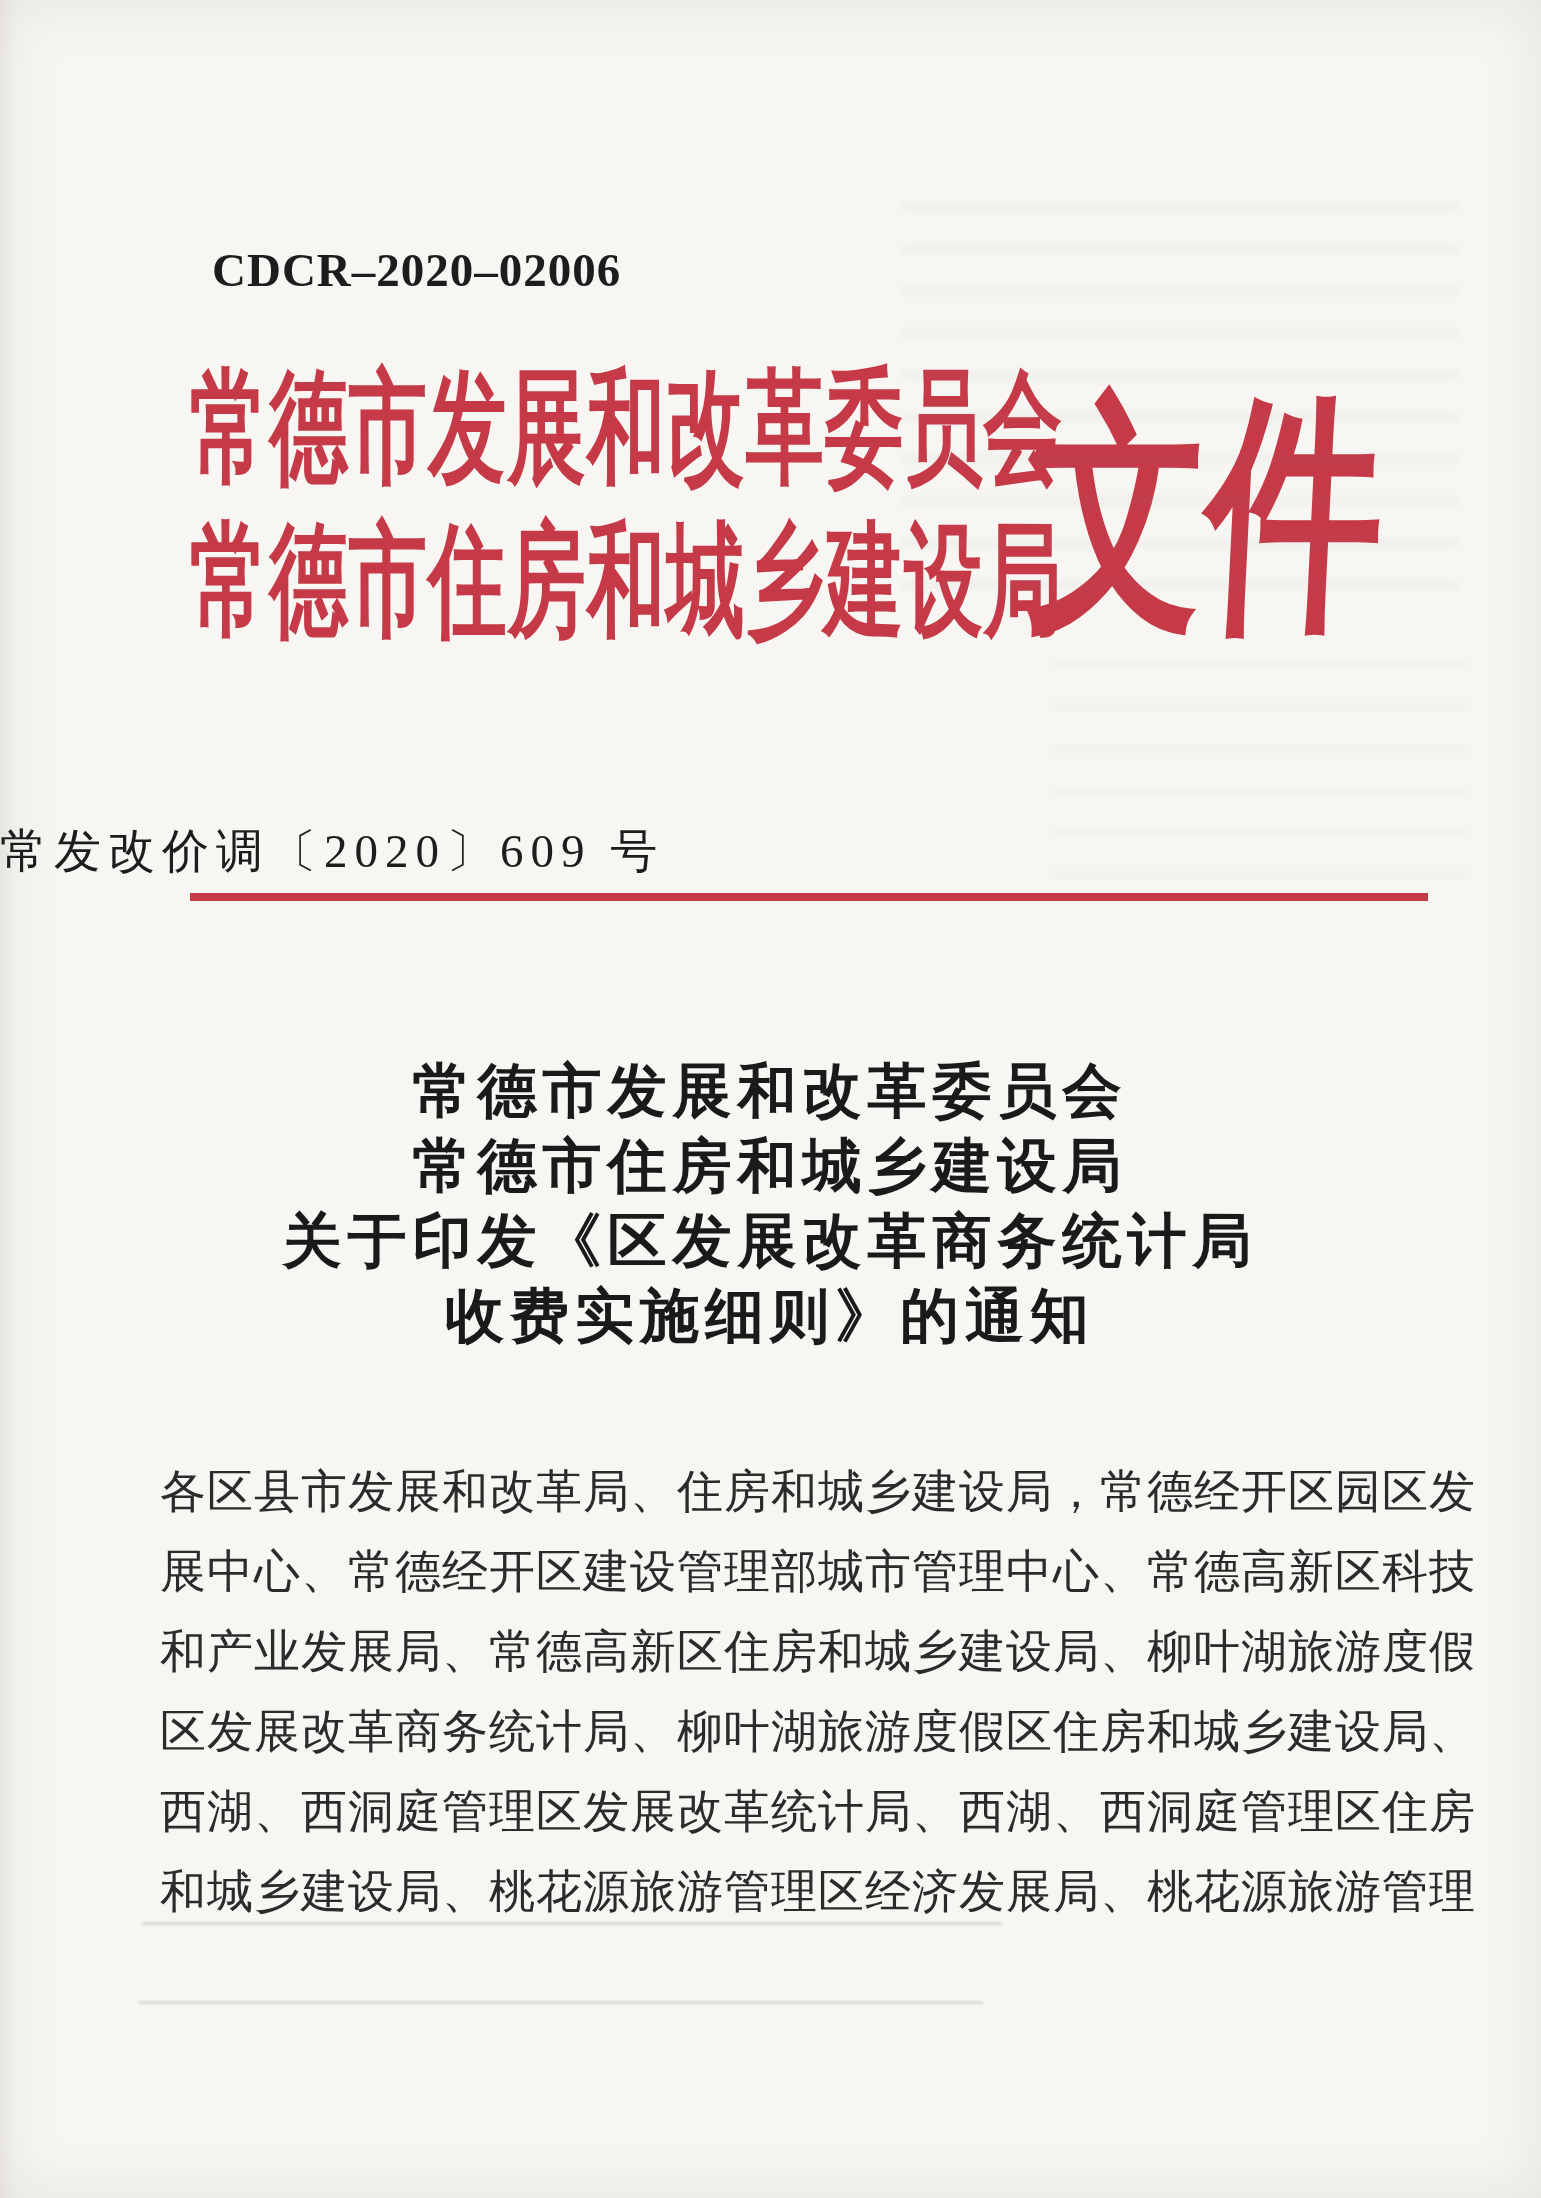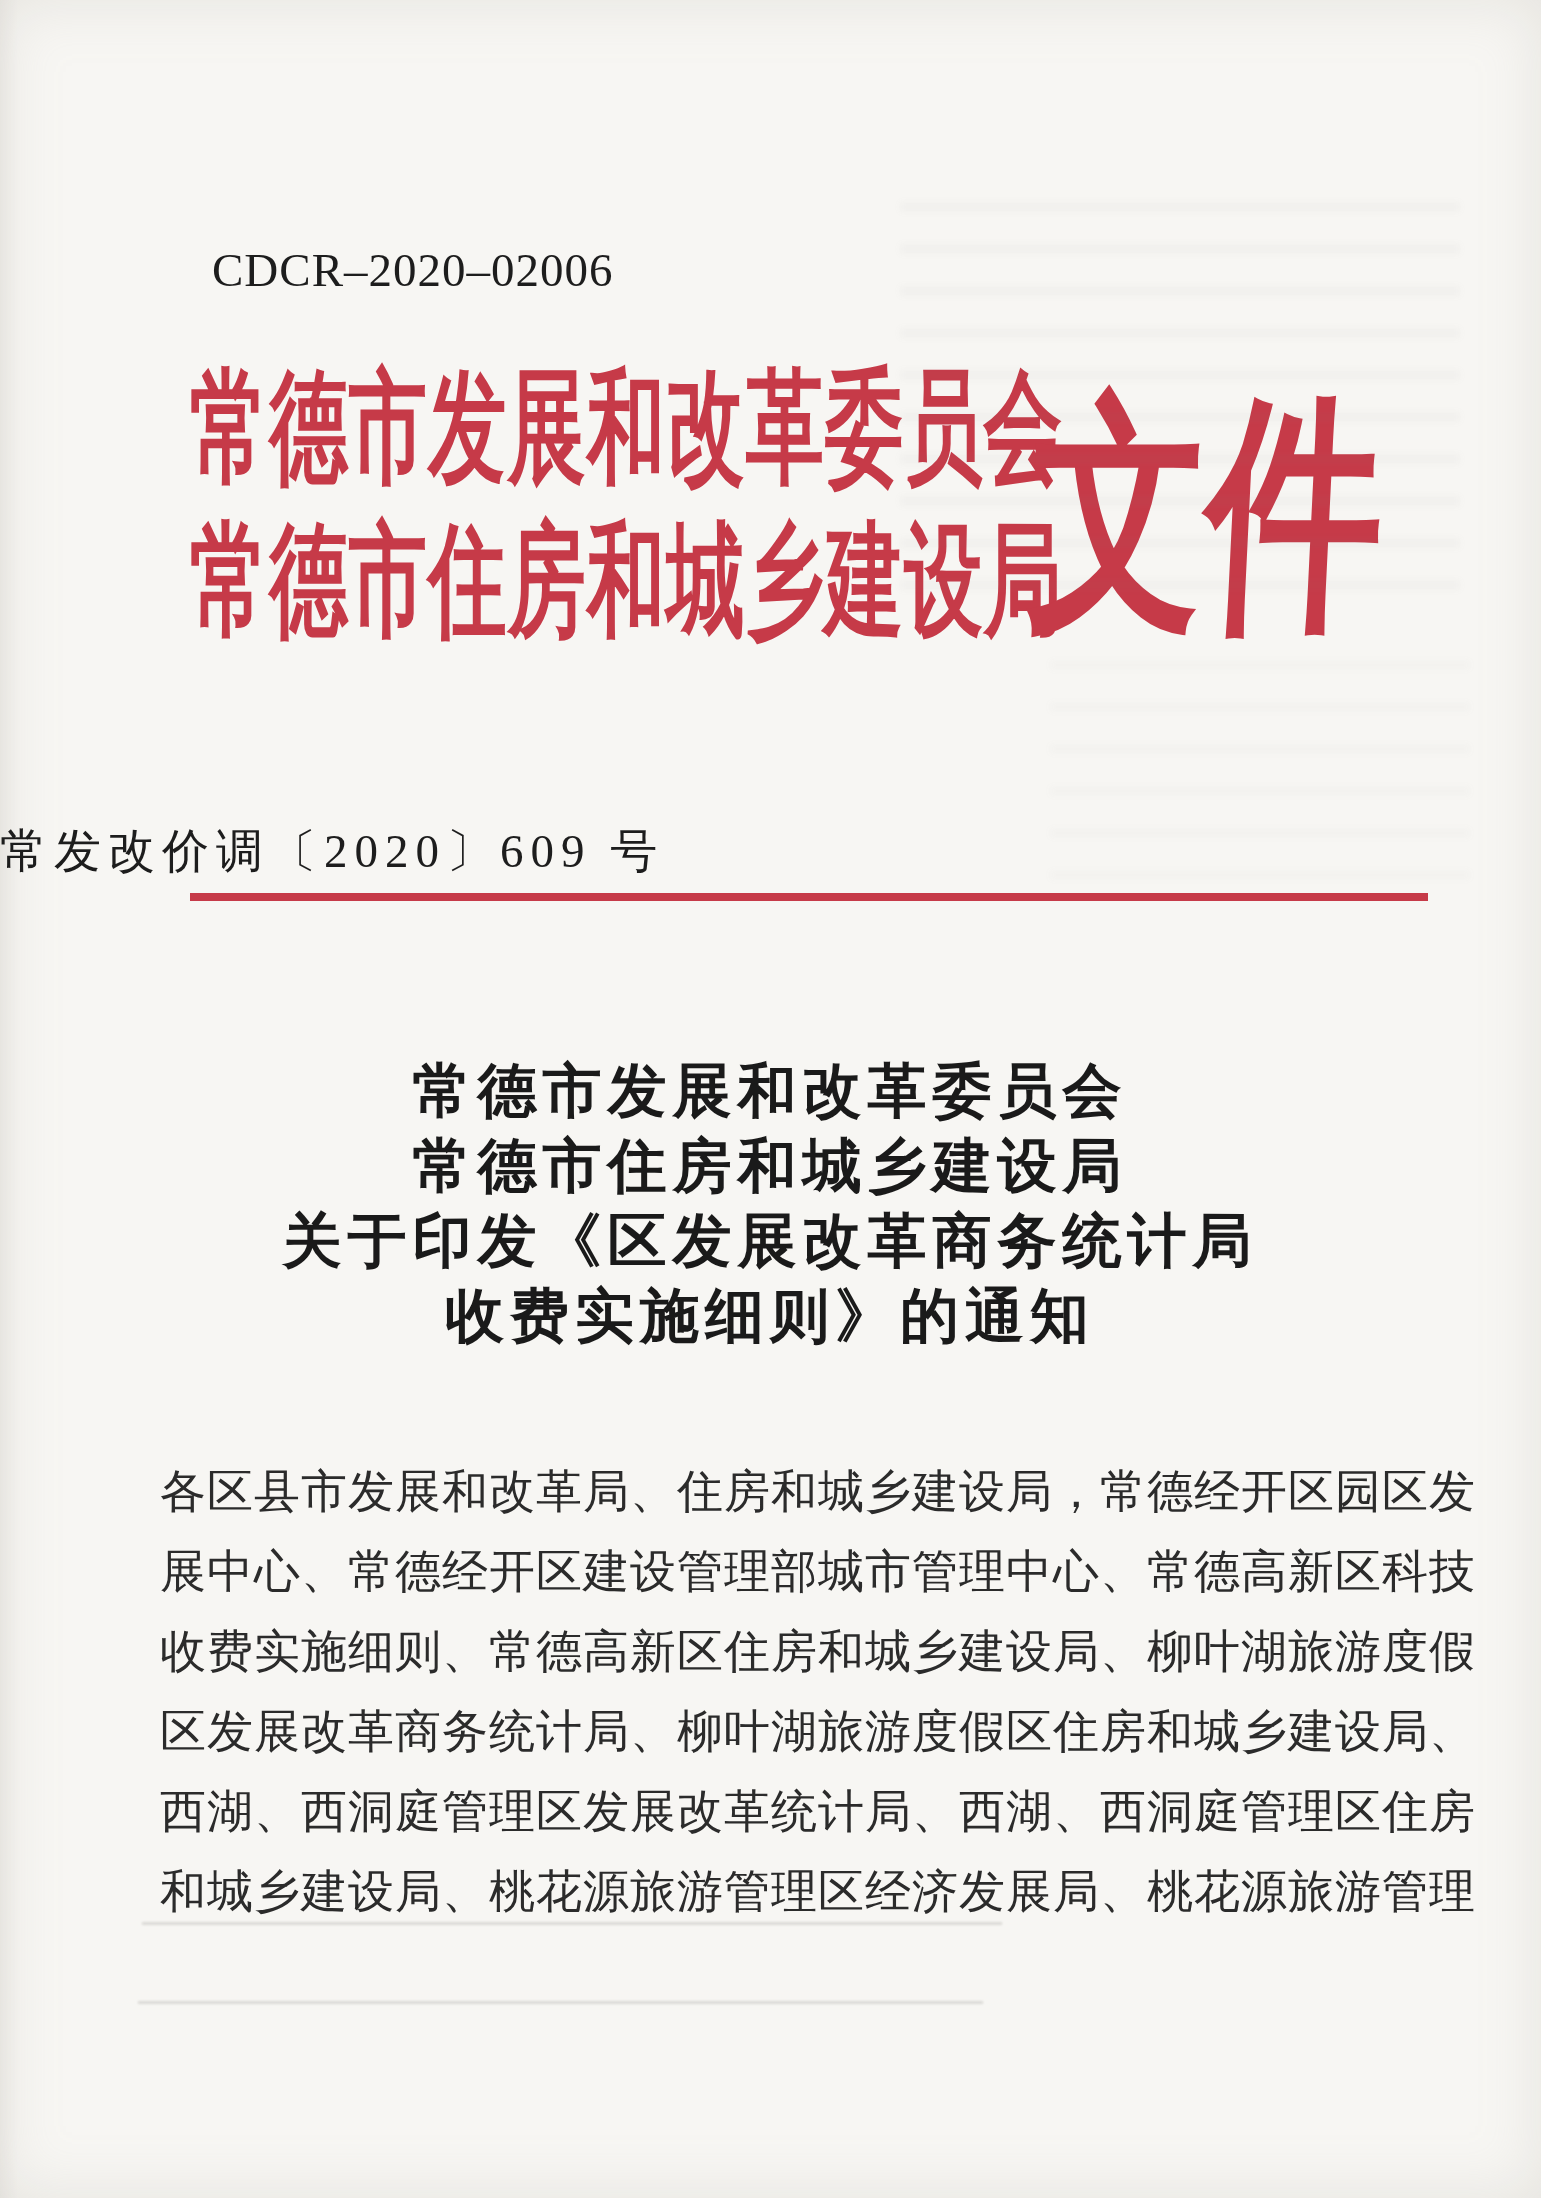--- a/index.html
+++ b/index.html
@@ -23,7 +23,7 @@
     left: 212px;
     top: 243px;
     font-size: 47px;
-    font-weight: 400;
+    font-weight: 700;
     letter-spacing: 1px;
     color: var(--ink, #1d1d1d);
     white-space: nowrap;

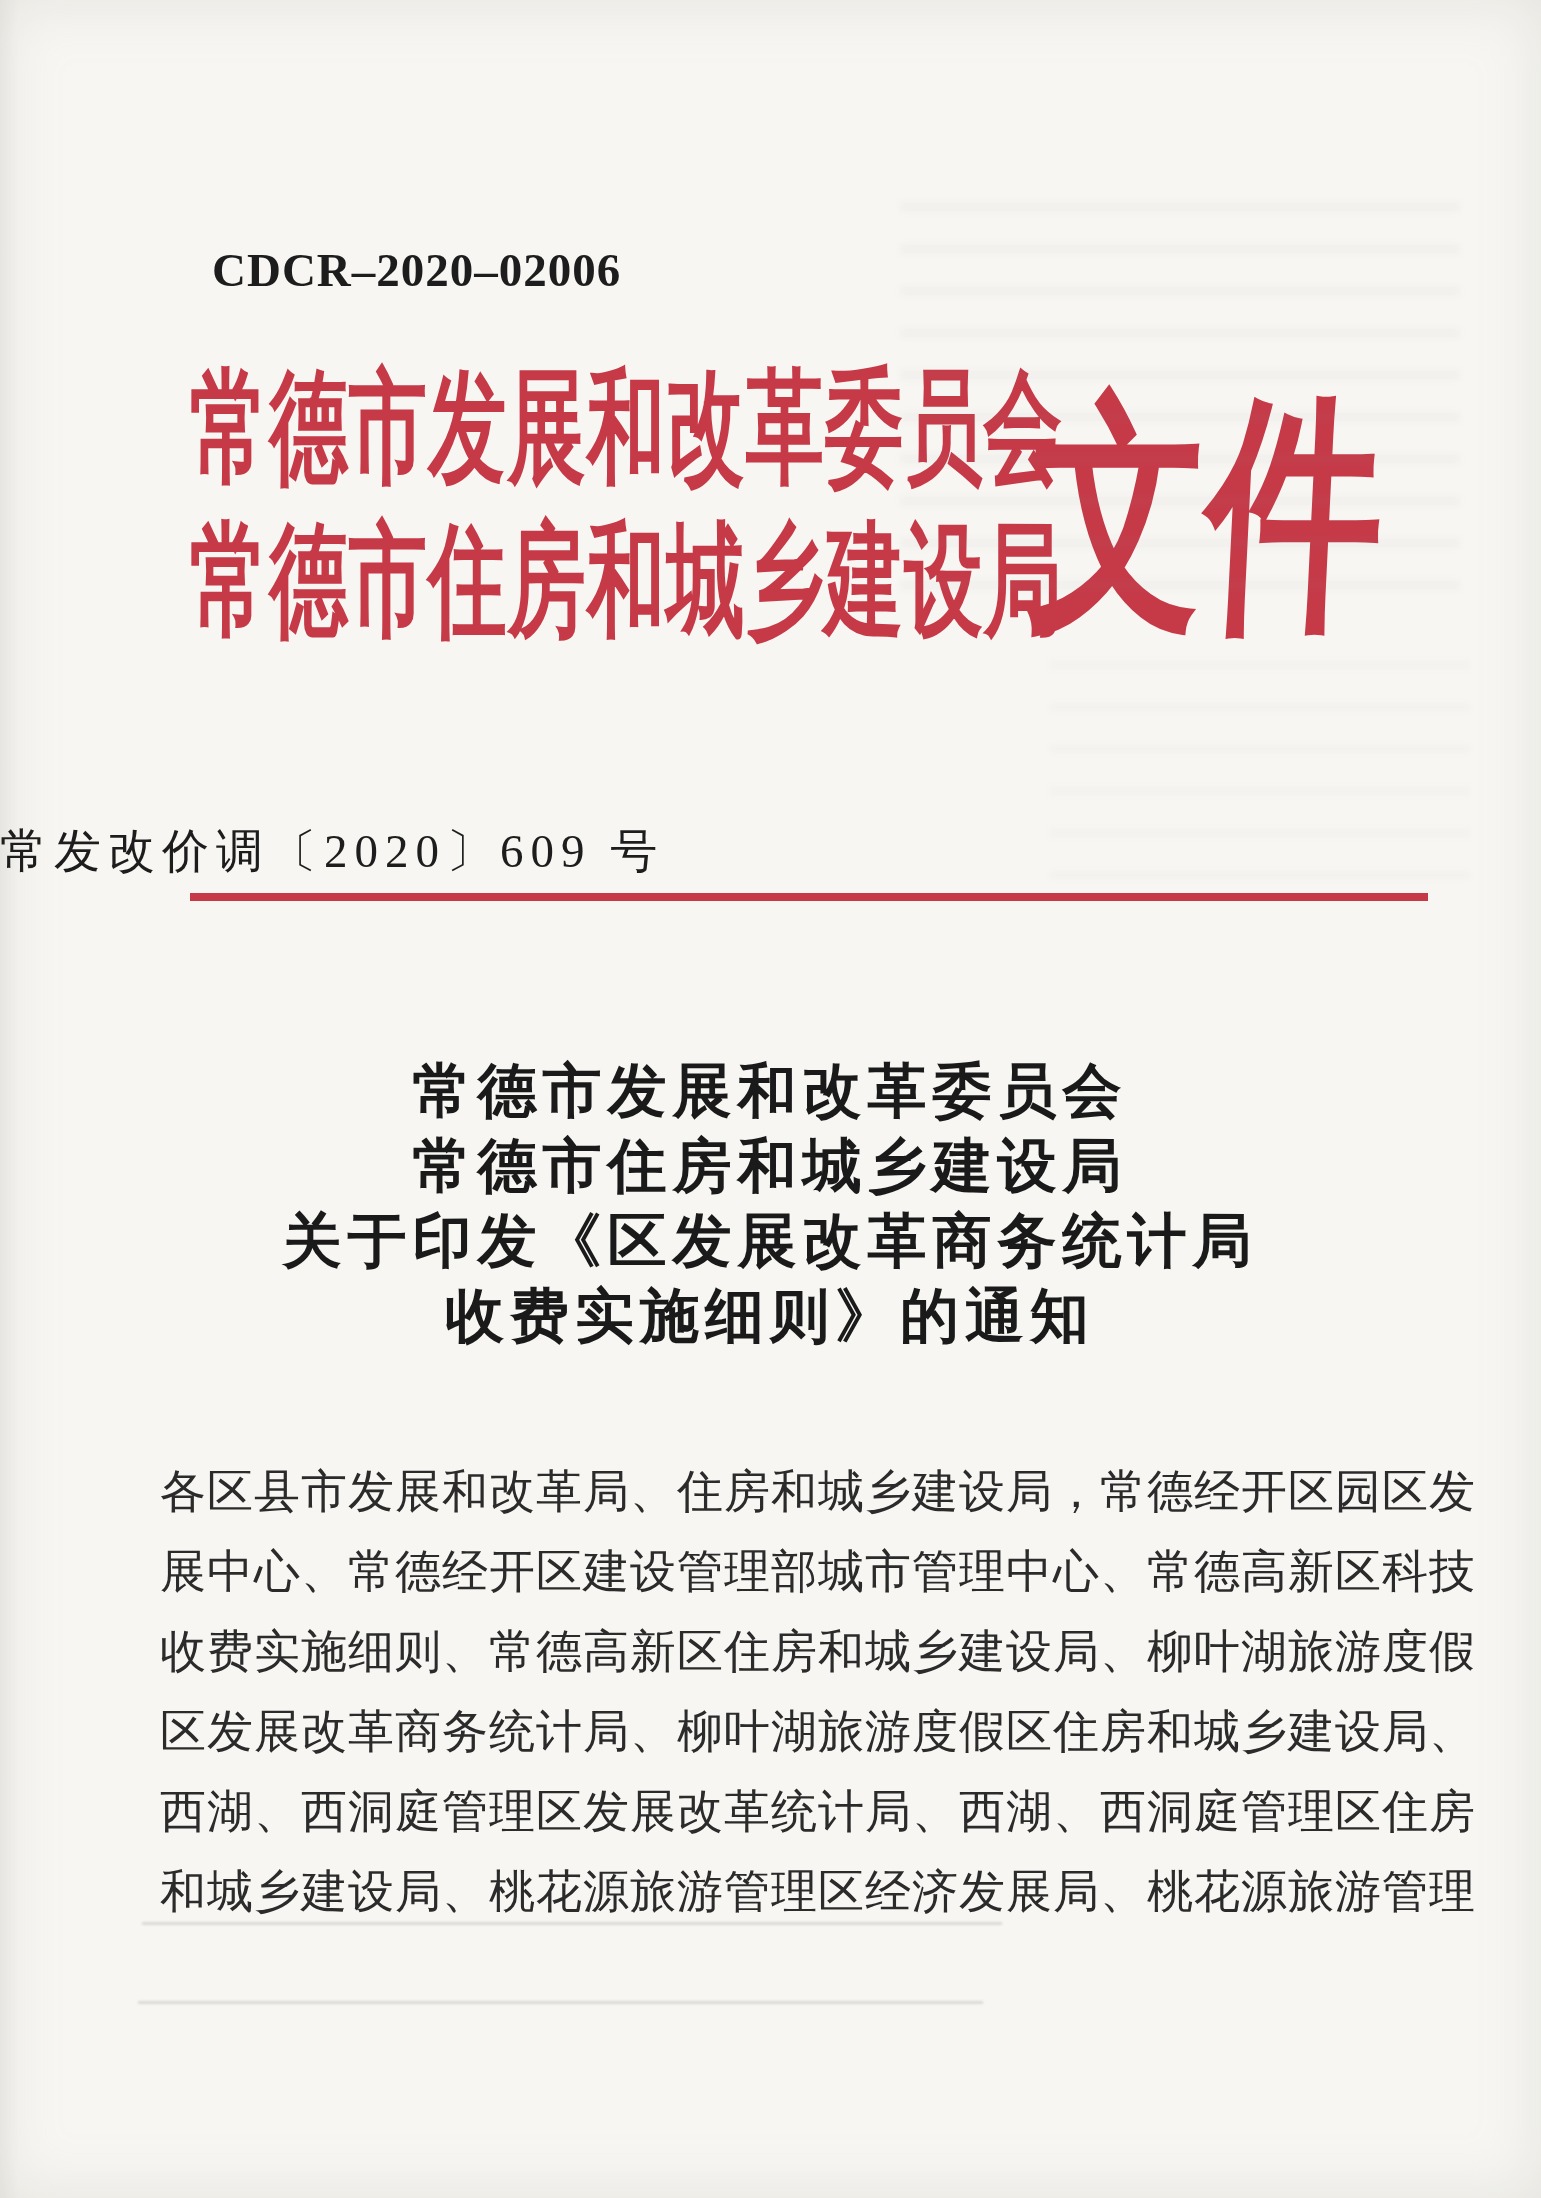--- a/index.html
+++ b/index.html
@@ -155,7 +155,7 @@
   <div class="body-block">
     <div class="body-line">各区县市发展和改革局、住房和城乡建设局，常德经开区园区发</div>
     <div class="body-line">展中心、常德经开区建设管理部城市管理中心、常德高新区科技</div>
-    <div class="body-line">收费实施细则、常德高新区住房和城乡建设局、柳叶湖旅游度假</div>
+    <div class="body-line">和产业发展局、常德高新区住房和城乡建设局、柳叶湖旅游度假</div>
     <div class="body-line">区发展改革商务统计局、柳叶湖旅游度假区住房和城乡建设局、</div>
     <div class="body-line">西湖、西洞庭管理区发展改革统计局、西湖、西洞庭管理区住房</div>
     <div class="body-line">和城乡建设局、桃花源旅游管理区经济发展局、桃花源旅游管理</div>

